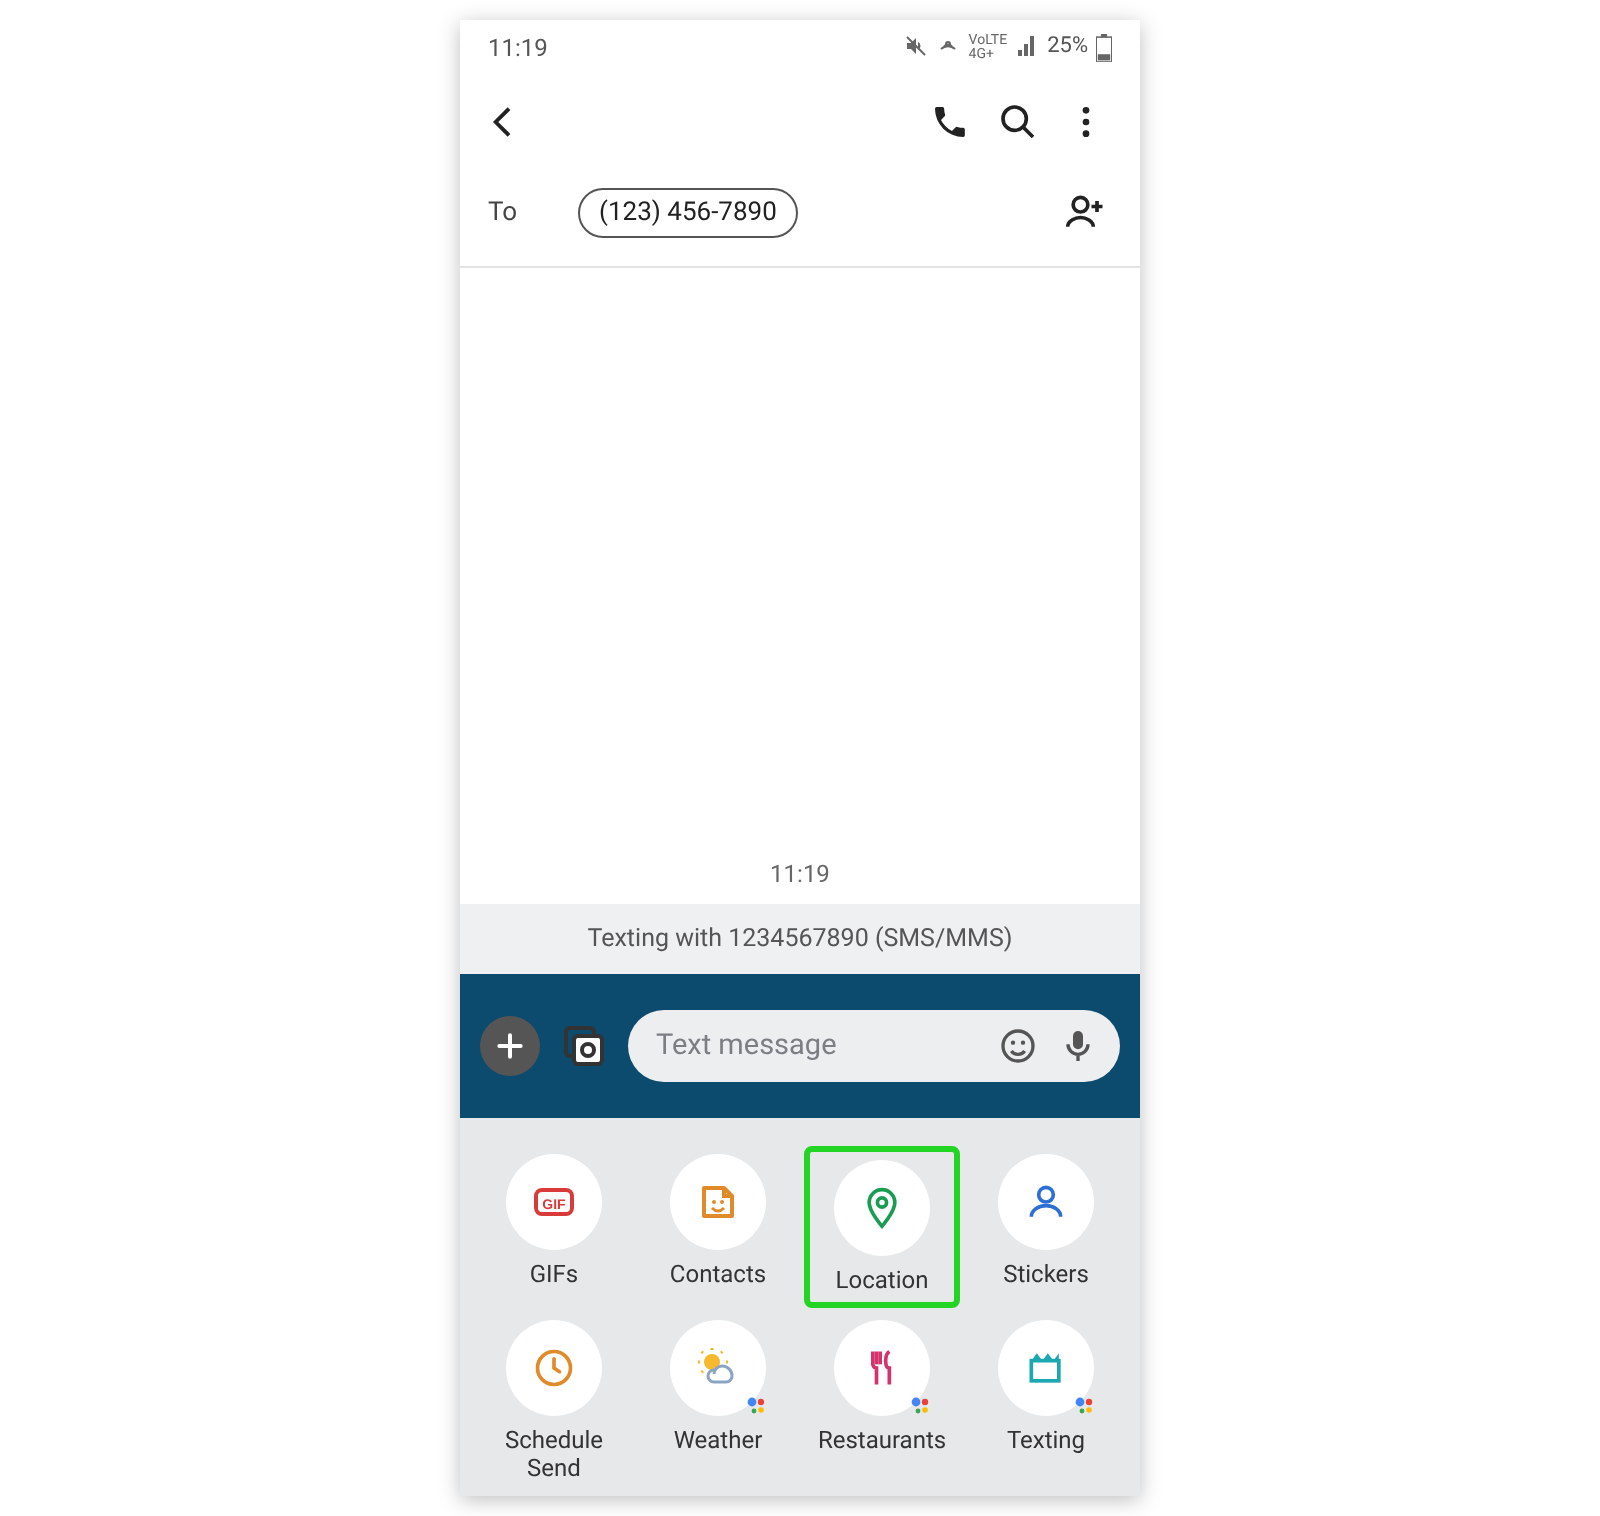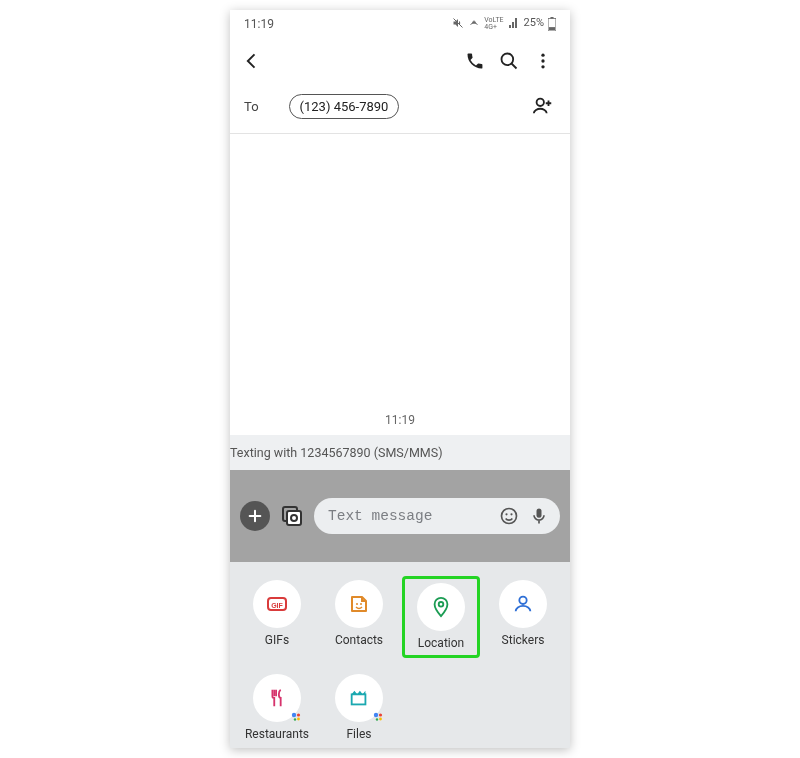--- a/index.html
+++ b/index.html
@@ -74,6 +74,7 @@
   .time-stamp { text-align:center; font-size:12px; color:#666; padding:8px 0; }
   .info-bar {
     background:#eef0f2;
+    text-align:center;
     font-size:12.5px;
     color:#555;
     padding:10px 0;

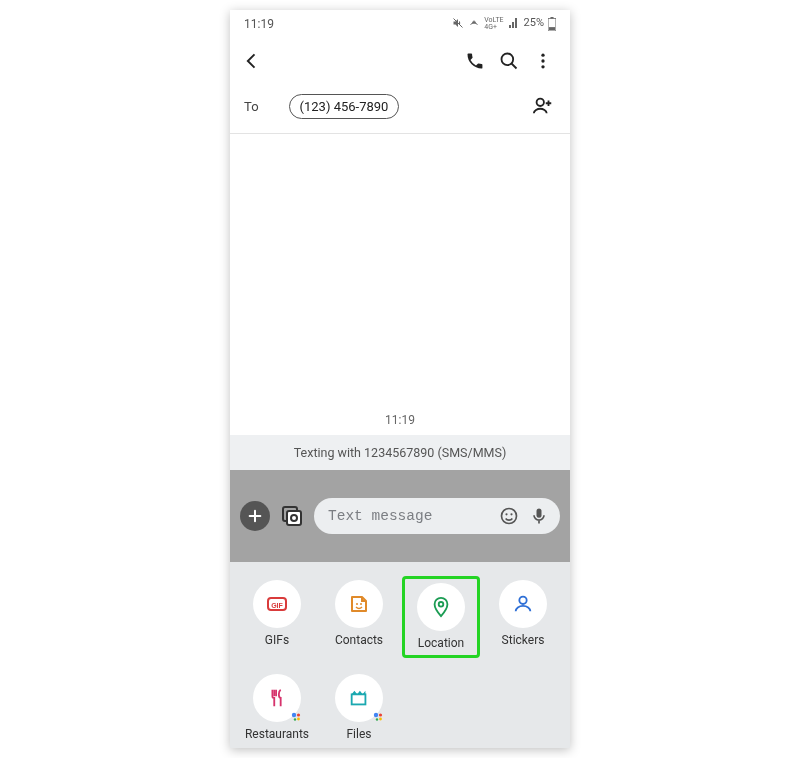--- a/index.html
+++ b/index.html
@@ -84,9 +84,8 @@
     display:flex;
     align-items:center;
     gap:8px;
-    padding: 28px 10px;
-    background:#a3a3a3;
-    font-family:Liberation Mono, monospace;
+    padding: 18px 10px;
+    background:#0c4a6e;
   }
   .circle-btn {
     width:30px; height:30px;

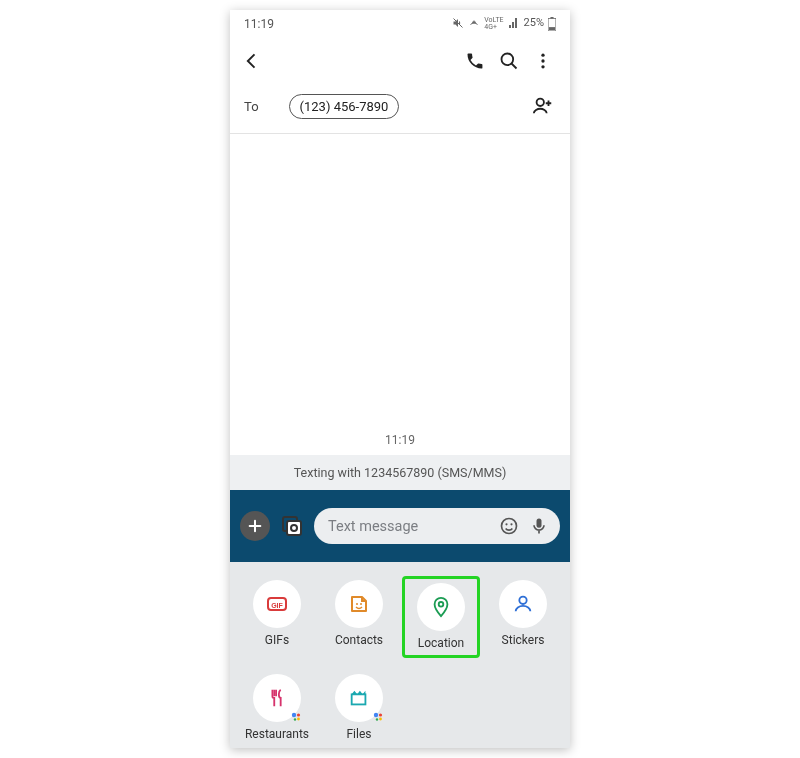--- a/index.html
+++ b/index.html
@@ -118,7 +118,7 @@
   .grid {
     display:grid;
     grid-template-columns: repeat(4, 1fr);
-    gap: 12px 4px;
+    gap: 2px 4px;
   }
   .tile {
     display:flex;

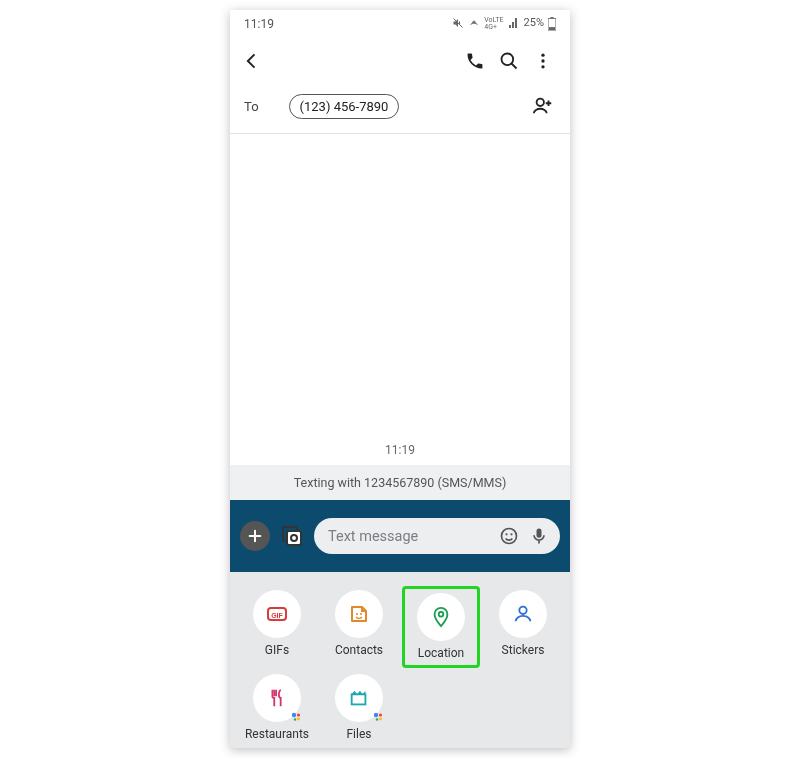--- a/index.html
+++ b/index.html
@@ -317,6 +317,17 @@
         <span class="tile-label">Stickers</span>
       </div>
 
+      <div class="tile">
+        <div class="bubble">
+            <span>
+          <svg width="22" height="22" viewBox="0 0 24 24">
+                <circle cx="12" cy="12" r="9" fill="none" stroke="#e08a2a" stroke-width="2"></circle>
+                <path d="M12 7v5l3 2" fill="none" stroke="#e08a2a" stroke-width="2" stroke-linecap="round"></path>
+              </svg>
+        </span>
+          </div>
+        <span class="tile-label">Schedule Send</span>
+      </div>
 
 
       <div class="tile">

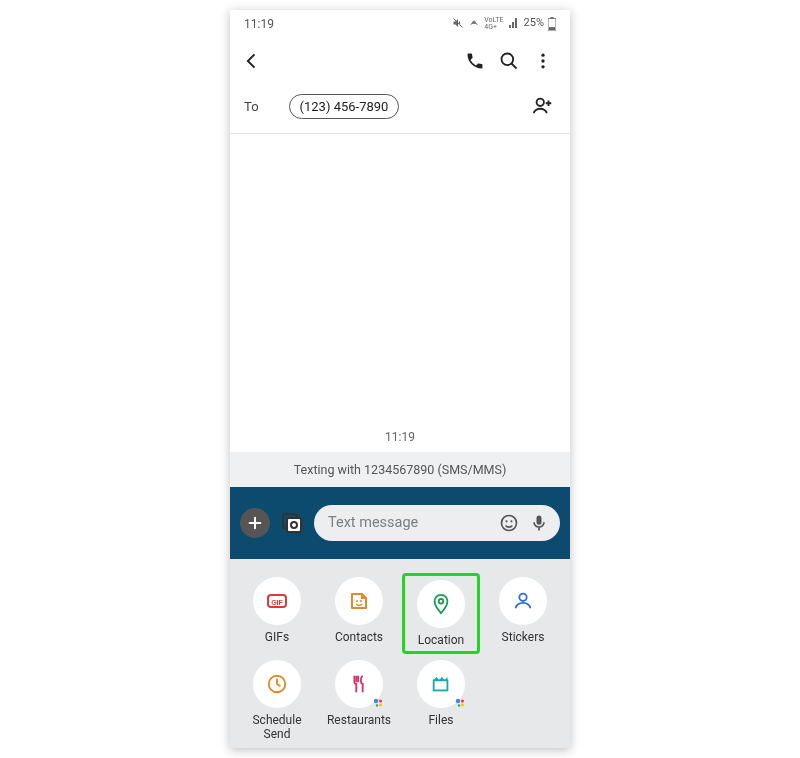--- a/index.html
+++ b/index.html
@@ -329,6 +329,26 @@
         <span class="tile-label">Schedule Send</span>
       </div>
 
+      <div class="tile">
+        <div class="bubble">
+          <span>
+            <svg width="24" height="24" viewBox="0 0 24 24">
+                <circle cx="9" cy="9" r="4" fill="#f5b82e"></circle>
+                <path d="M9 3v-1M9 16v1M3 9h-1M16 9h1M4.5 4.5l-.7-.7M13.5 13.5l.7.7M4.5 13.5l-.7.7M13.5 4.5l.7-.7" stroke="#f5b82e" stroke-width="1.5"></path>
+                <path d="M10 15a4 4 0 0 1 4-4 5 5 0 0 1 5 5 3 3 0 0 1-3 3h-6a3 3 0 0 1 0-6" fill="#fff" stroke="#8aa4c2" stroke-width="1.5"></path>
+              </svg>
+          </span>
+          <span class="assist-dot">
+            <svg width="12" height="12" viewBox="0 0 12 12">
+                <circle cx="4" cy="4" r="2.2" fill="#4285F4"></circle>
+                <circle cx="8.5" cy="4" r="1.6" fill="#EA4335"></circle>
+                <circle cx="8.5" cy="8" r="1.4" fill="#FBBC05"></circle>
+                <circle cx="5" cy="8.5" r="1.2" fill="#34A853"></circle>
+              </svg>
+          </span>
+        </div>
+        <span class="tile-label">Weather</span>
+      </div>
 
       <div class="tile">
         <div class="bubble">

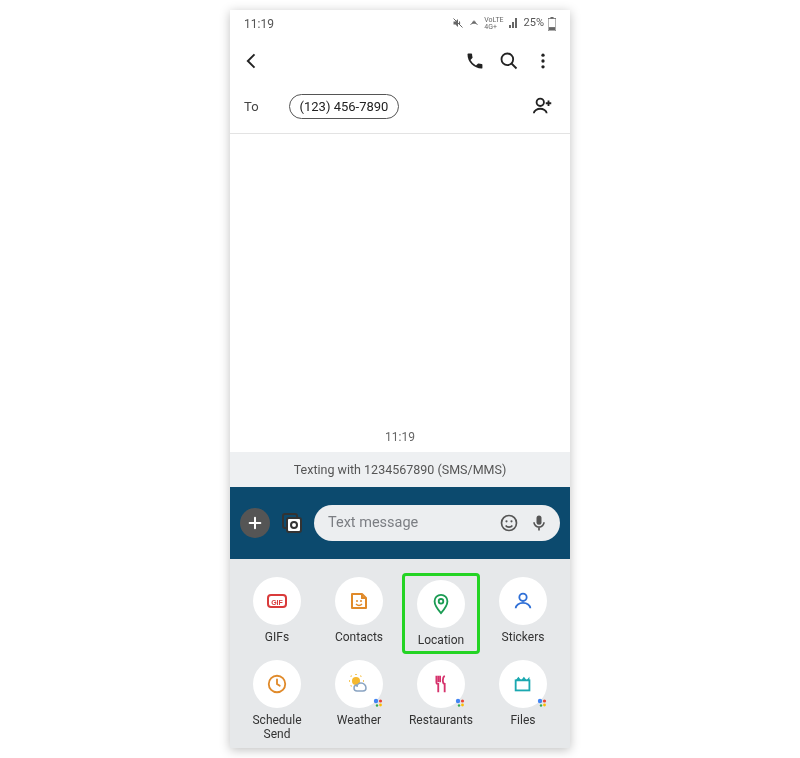--- a/index.html
+++ b/index.html
@@ -389,7 +389,7 @@
               </svg>
           </span>
         </div>
-        <span class="tile-label">Files</span>
+        <span class="tile-label">Texting</span>
       </div>
 
     </div>

